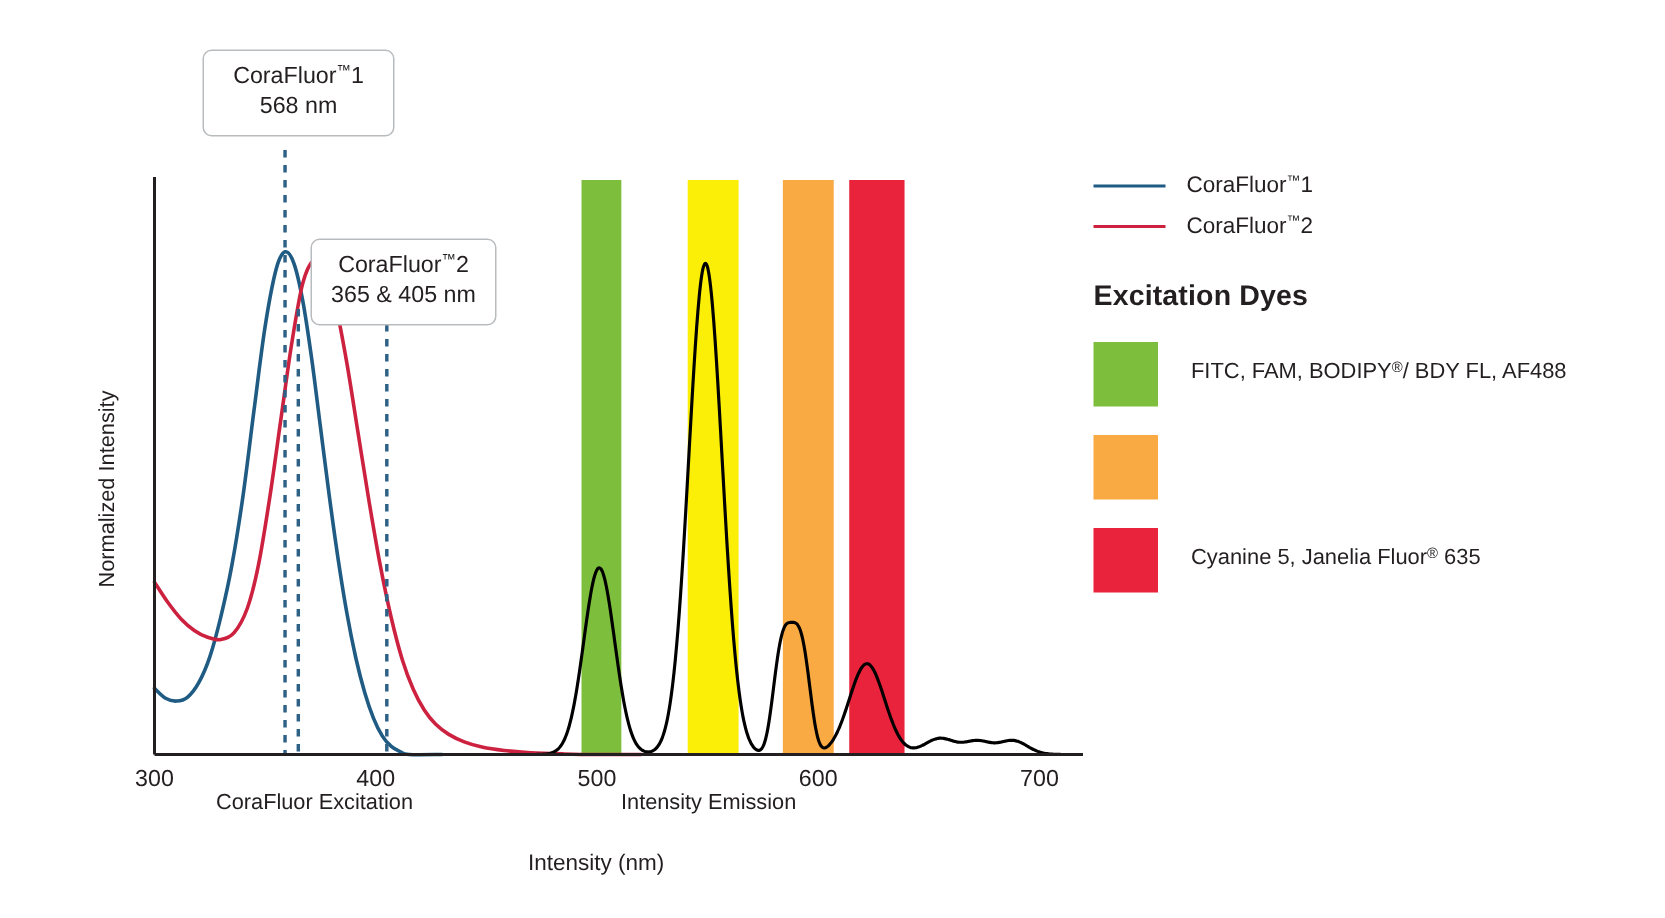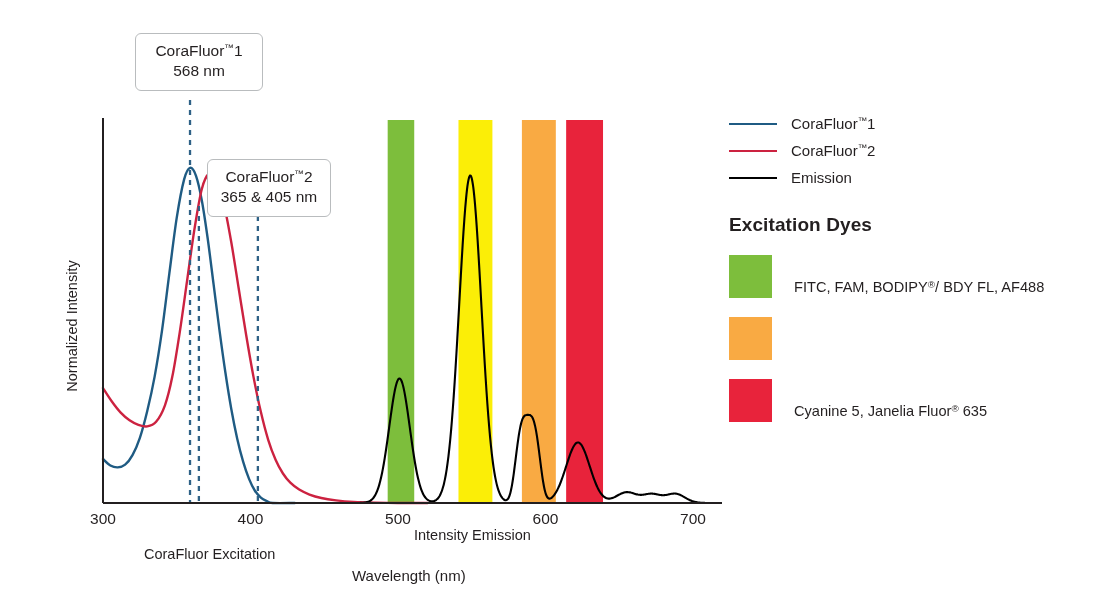--- a/index.html
+++ b/index.html
@@ -153,10 +153,6 @@
           <span class="line-swatch" style="border-top-color: rgb(204, 34, 64);"></span>
           <span class="lbl"><span>CoraFluor</span><span class="sup">™</span><span>2</span></span>
         </div>
-        <div class="line-legend-row">
-          <span class="line-swatch" style="border-top-color: rgb(0, 0, 0);"></span>
-          <span class="lbl"><span>Emission</span></span>
-        </div>
       </div>
     <div id="dyes-title">Excitation Dyes</div>
     <div id="dye-legend">

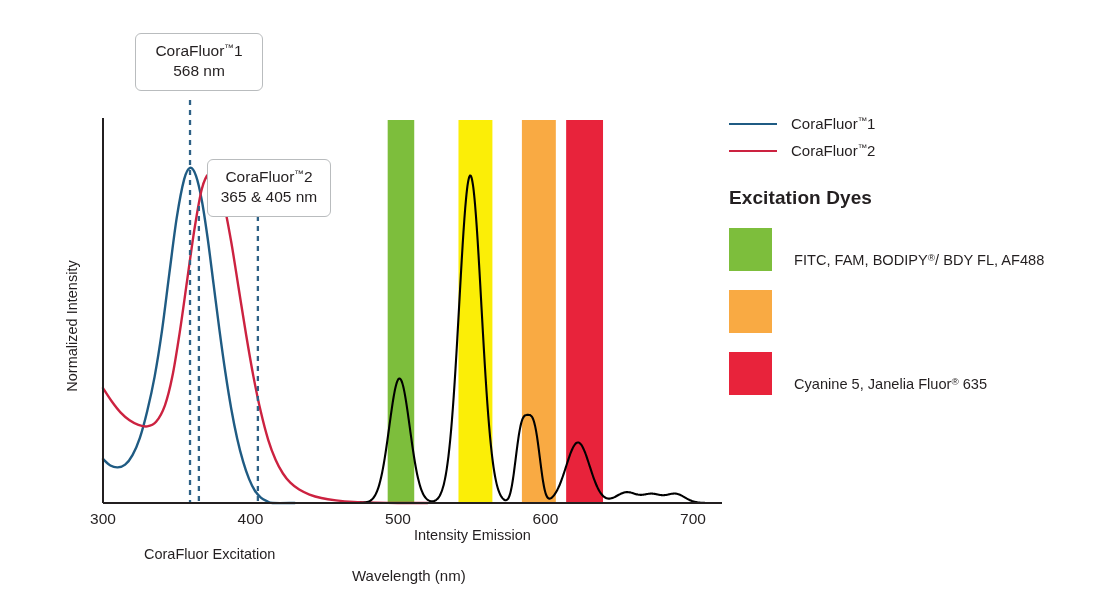--- a/index.html
+++ b/index.html
@@ -85,7 +85,7 @@
     letter-spacing: 0.1px;
   }
   .dye-row {
-    display: flex; align-items: flex-end;
+    display: flex; align-items: flex-start;
     margin-top: 19px;
   }
   .dye-swatch {

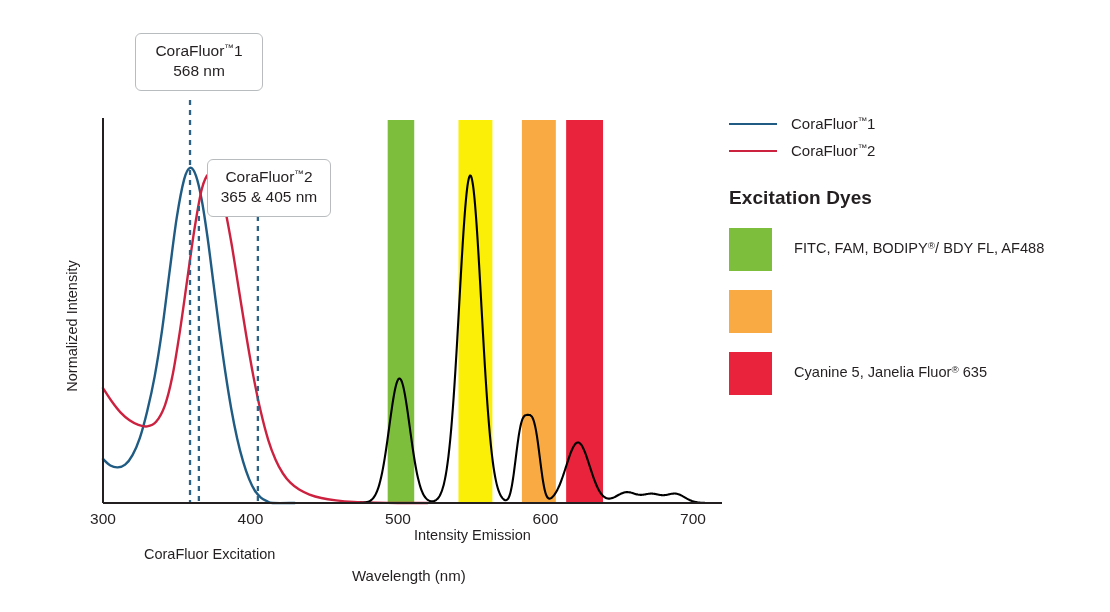--- a/index.html
+++ b/index.html
@@ -52,7 +52,7 @@
     transform: rotate(-90deg);
     transform-origin: 50% 50%;
   }
-  #sublabel-exc { left: 144px; top: 527px; margin-top: 19px; }
+  #sublabel-exc { left: 144px; top: 527px; }
   #sublabel-emi { left: 414px; top: 527px; }
   #xlabel      { left: 352px; top: 567px; font-size: 15px; }
 

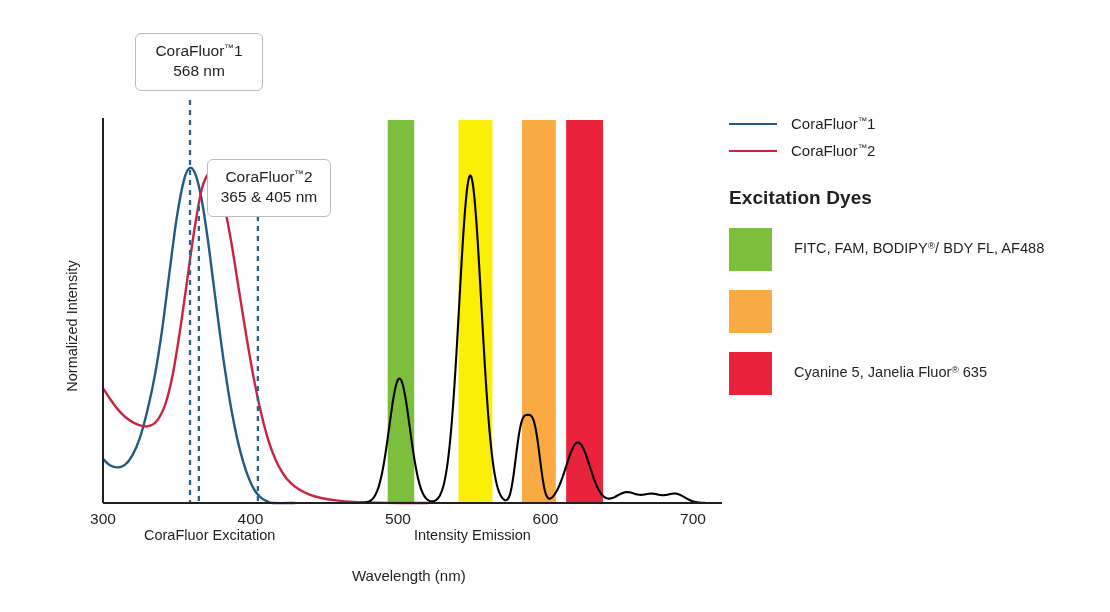--- a/index.html
+++ b/index.html
@@ -141,7 +141,7 @@
   <div class="axis-text" id="ylabel">Normalized Intensity</div>
   <div class="axis-text" id="sublabel-exc">CoraFluor Excitation</div>
   <div class="axis-text" id="sublabel-emi">Intensity Emission</div>
-  <div class="axis-text" id="xlabel">Wavelength (nm)</div>
+  <div class="axis-text" id="xlabel">Intensity (nm)</div>
 
   <div id="legend">
     <div id="line-legend">

